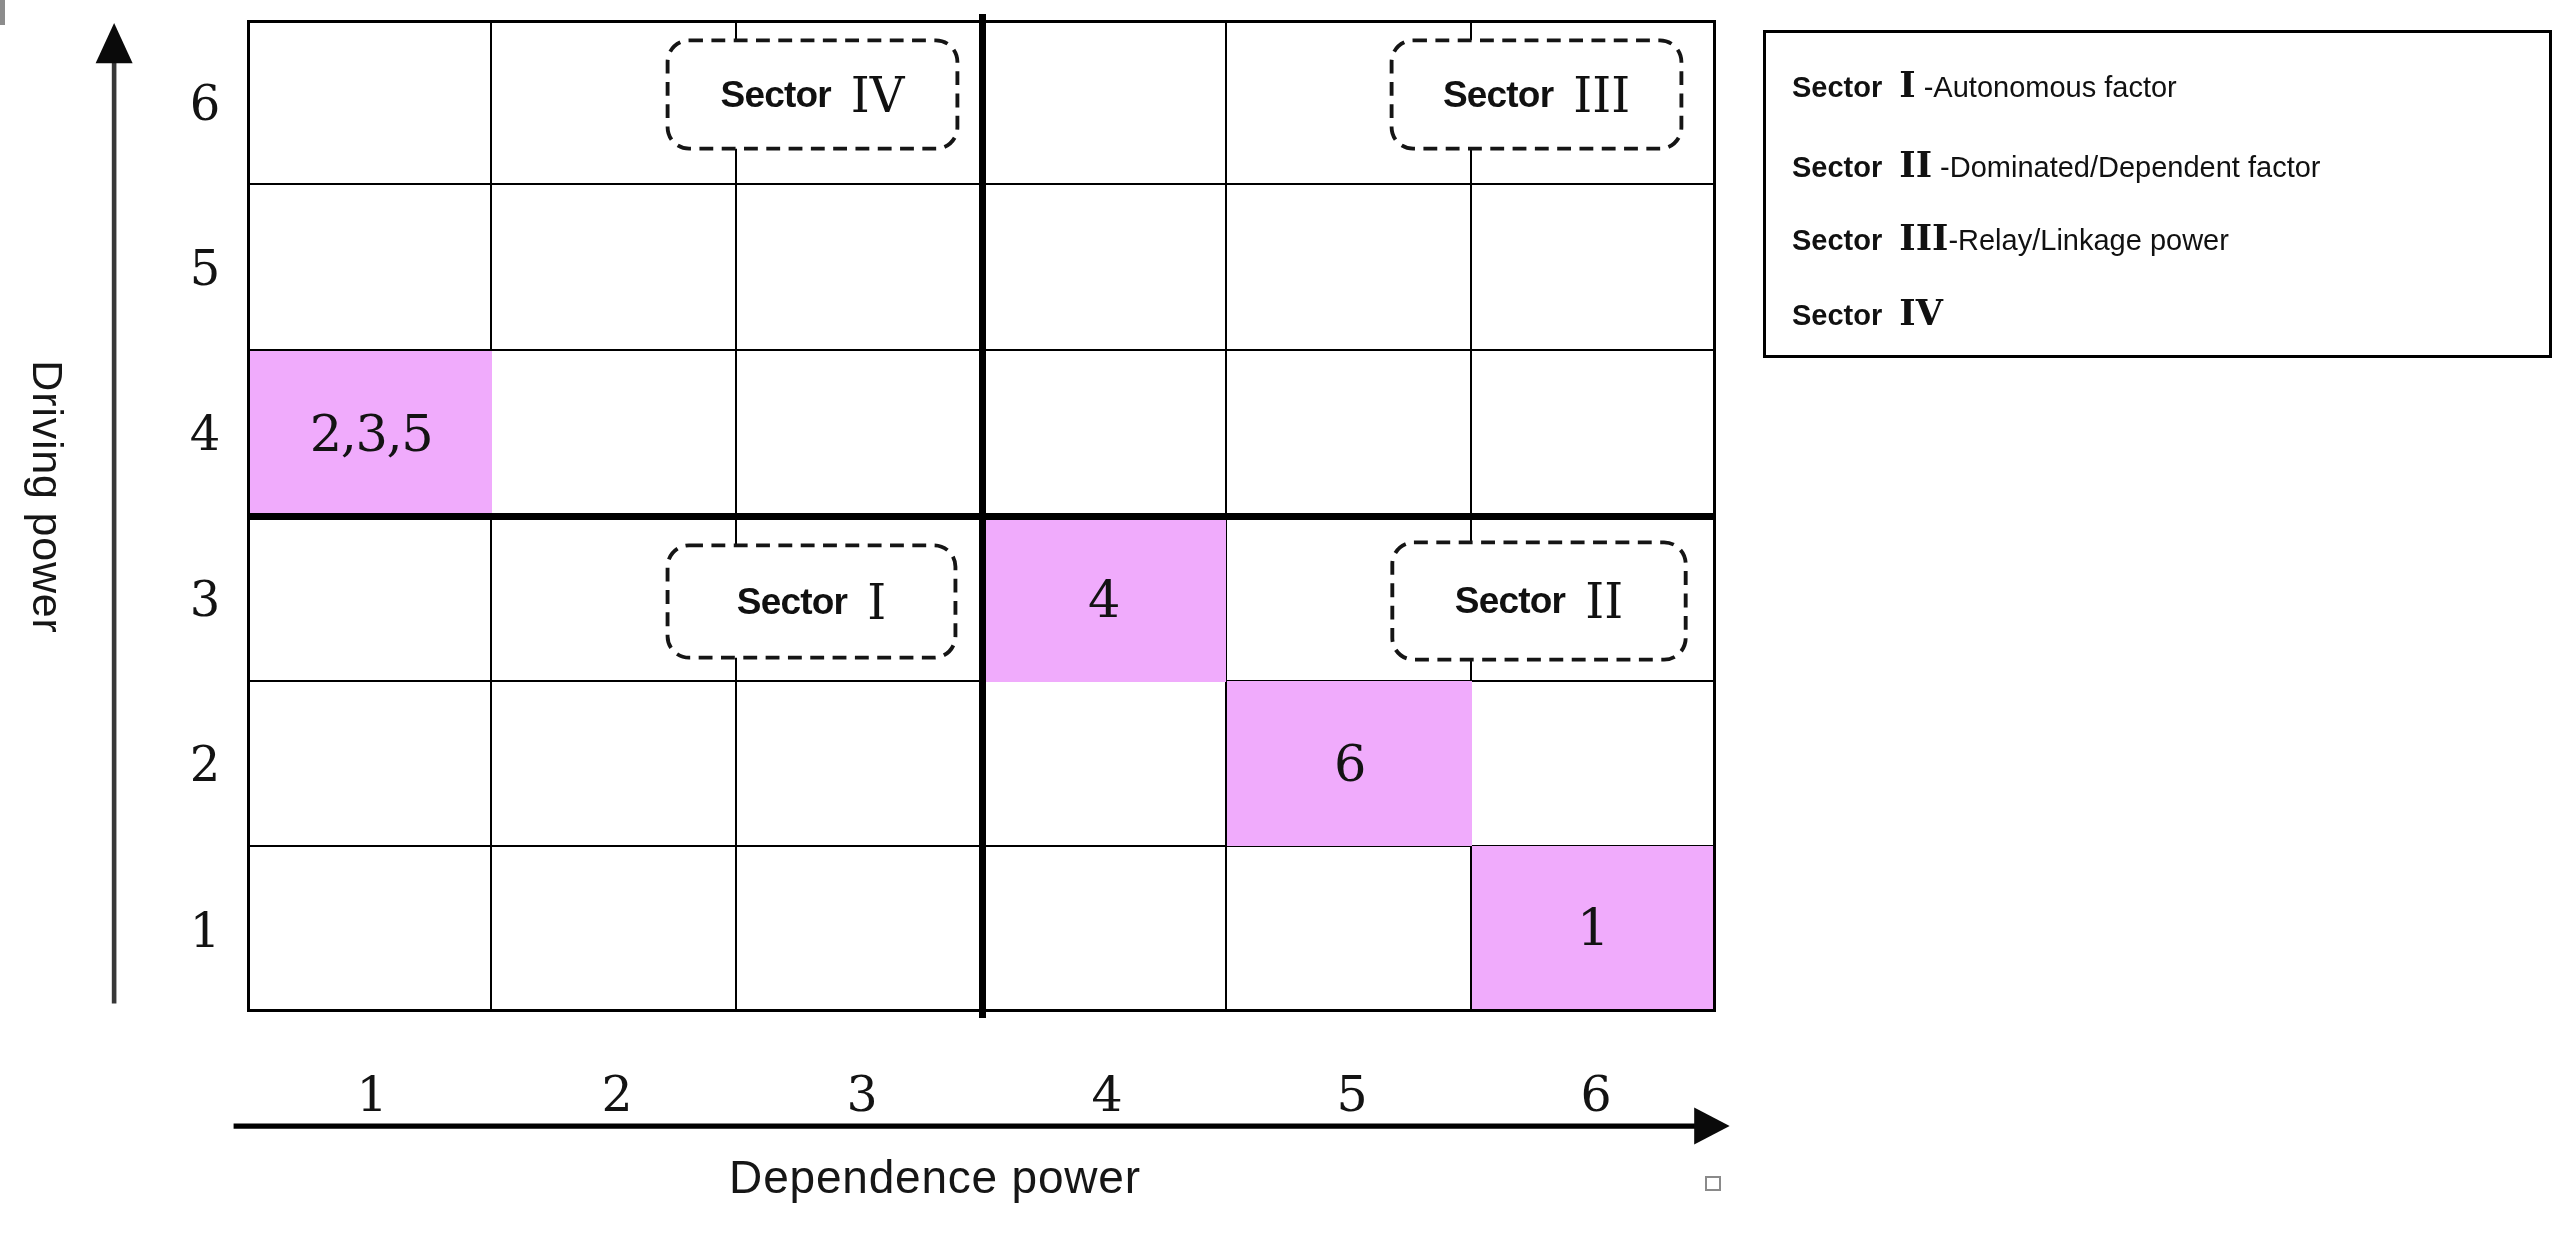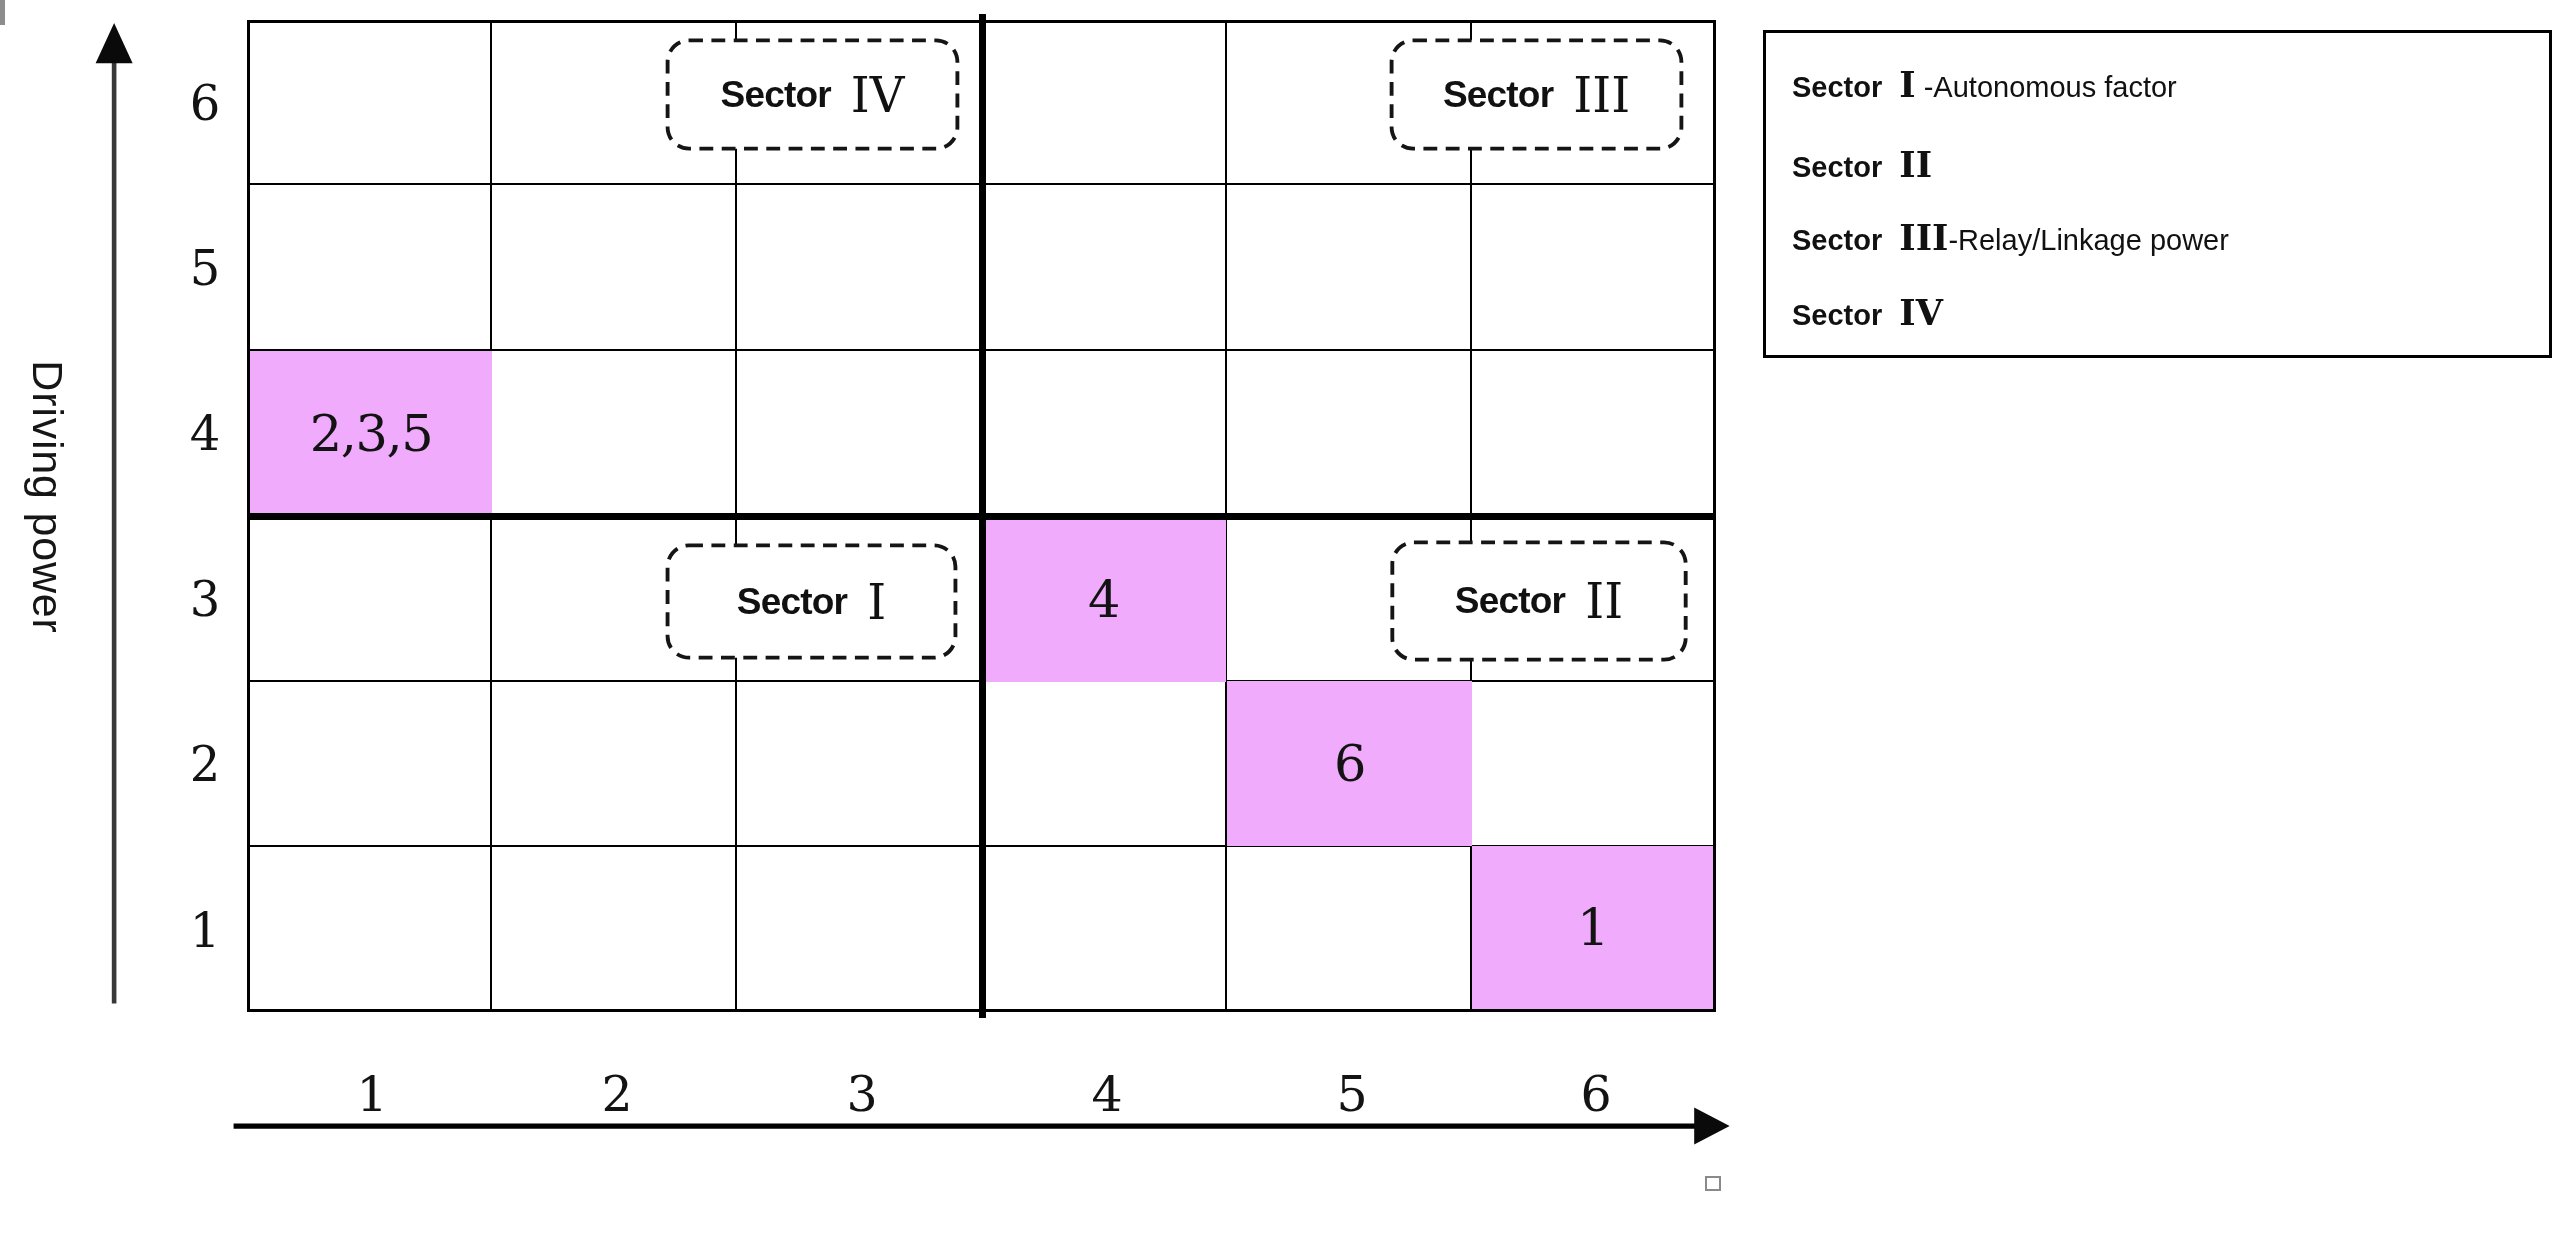--- a/index.html
+++ b/index.html
@@ -151,6 +151,7 @@
     <div class="legend-item" style="top:111px">
       <span class="legend-prefix">Sector</span>
       <span class="legend-numeral">II</span>
+      <span class="legend-rest"> -Dominated/Dependent factor</span>
     </div>
     <div class="legend-item" style="top:184px">
       <span class="legend-prefix">Sector</span>

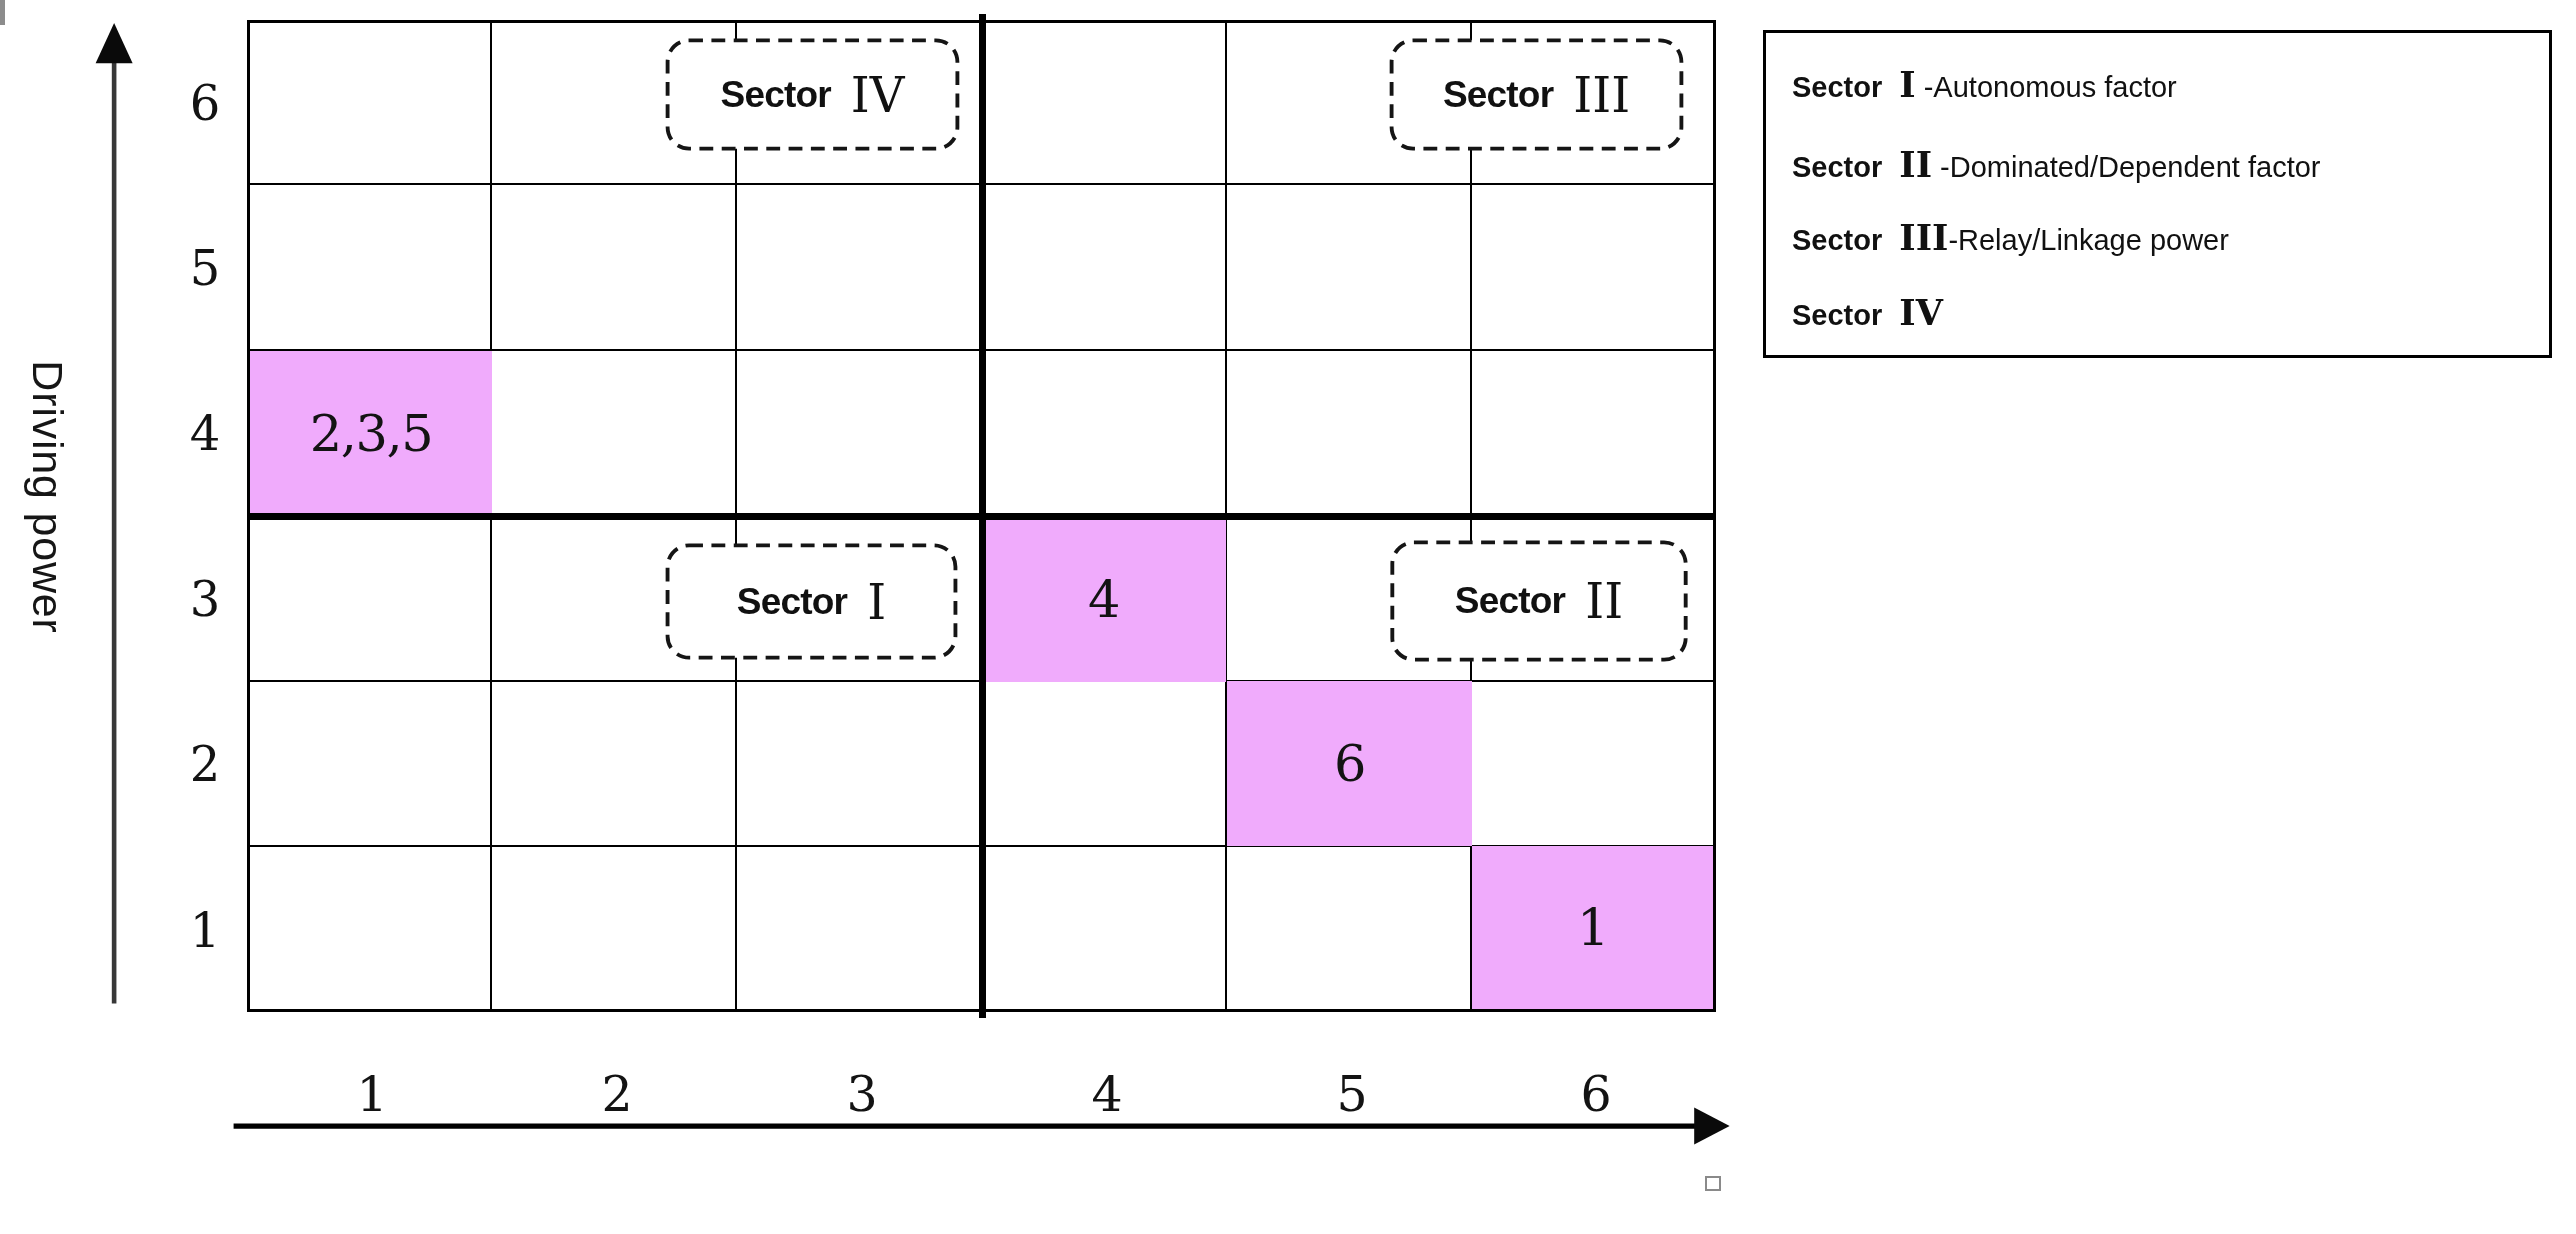--- a/index.html
+++ b/index.html
@@ -109,6 +109,7 @@
   <div class="tick xtick" style="left:1315px;top:1067px">5</div>
   <div class="tick xtick" style="left:1559px;top:1067px">6</div>
 
+  <div class="axis-title x-title">Dependence power</div>
 
   <div class="sector-box" style="left:665px;top:38px;width:295px;height:113px">
     <svg width="295" height="113" viewBox="0 0 383 147">

